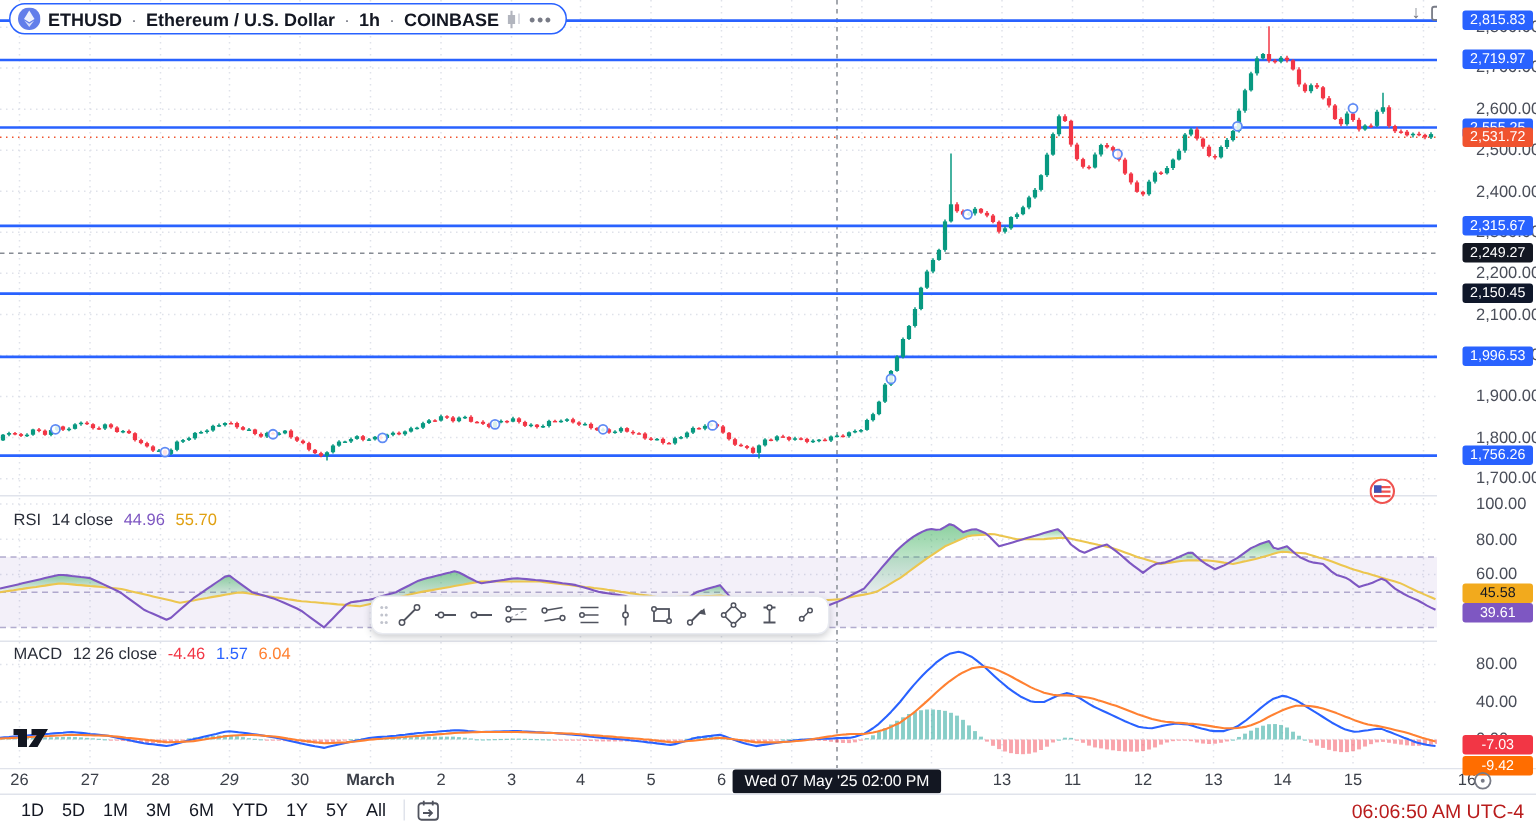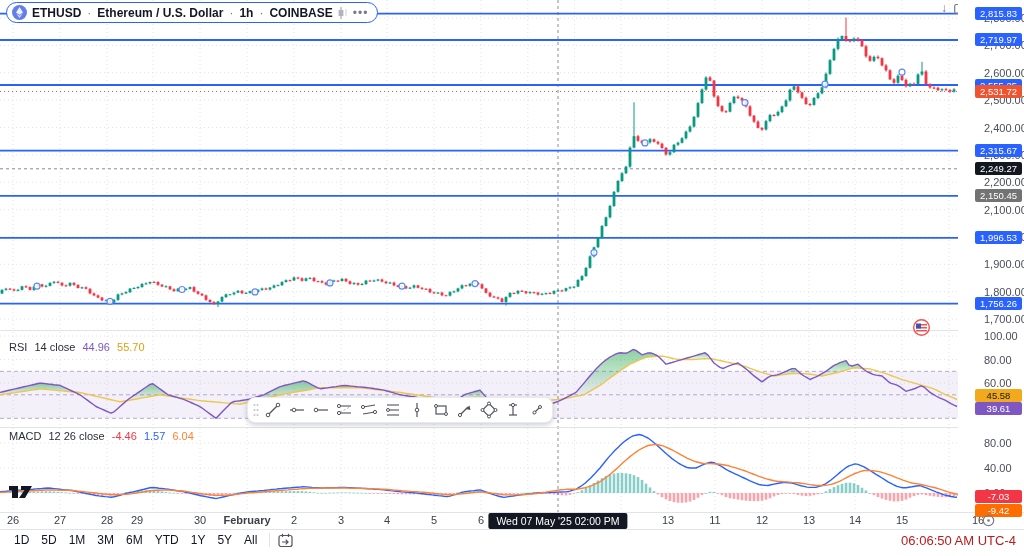--- a/index.html
+++ b/index.html
@@ -924,7 +924,7 @@
       <div class="axis-chip" style="top: 33.4585px; background: rgb(41, 98, 255); color: rgb(255, 255, 255);">2,719.97</div>
       <div class="axis-chip" style="top: 78.5311px; background: rgb(41, 98, 255); color: rgb(255, 255, 255);">2,555.25</div>
       <div class="axis-chip" style="top: 144.088px; background: rgb(41, 98, 255); color: rgb(255, 255, 255);">2,315.67</div>
-      <div class="axis-chip" style="top: 189.297px; background: #737373; color: rgb(255, 255, 255);">2,150.45</div>
+      <div class="axis-chip" style="top: 189.297px; background: #0f172a; color: rgb(255, 255, 255);">2,150.45</div>
       <div class="axis-chip" style="top: 231.415px; background: rgb(41, 98, 255); color: rgb(255, 255, 255);">1,996.53</div>
       <div class="axis-chip" style="top: 297.16px; background: rgb(41, 98, 255); color: rgb(255, 255, 255);">1,756.26</div>
       <div class="axis-chip" style="top: 84.9697px; background: rgb(240, 83, 47); color: rgb(255, 255, 255);">2,531.72</div>

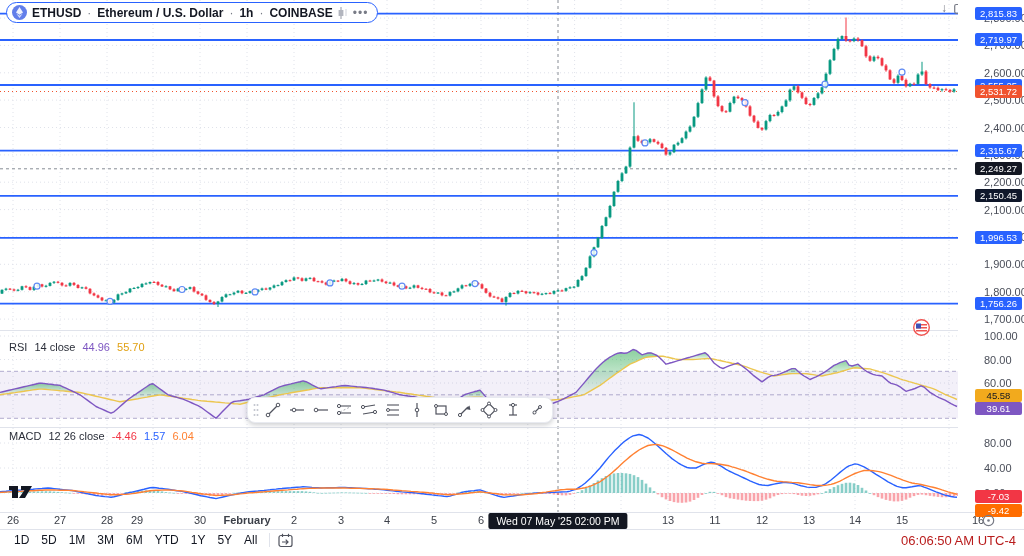--- a/index.html
+++ b/index.html
@@ -1072,7 +1072,7 @@
   <div class="time-label" style="left: 13px;">26</div>
       <div class="time-label" style="left: 60px;">27</div>
       <div class="time-label" style="left: 107px;">28</div>
-      <div class="time-label" style="left: 137px;">29</div>
+      <div class="time-label" style="left: 153px; font-style: italic;">29</div>
       <div class="time-label" style="left: 200px;">30</div>
       <div class="time-label" style="left: 247px; font-weight: 700;">February</div>
       <div class="time-label" style="left: 294px;">2</div>

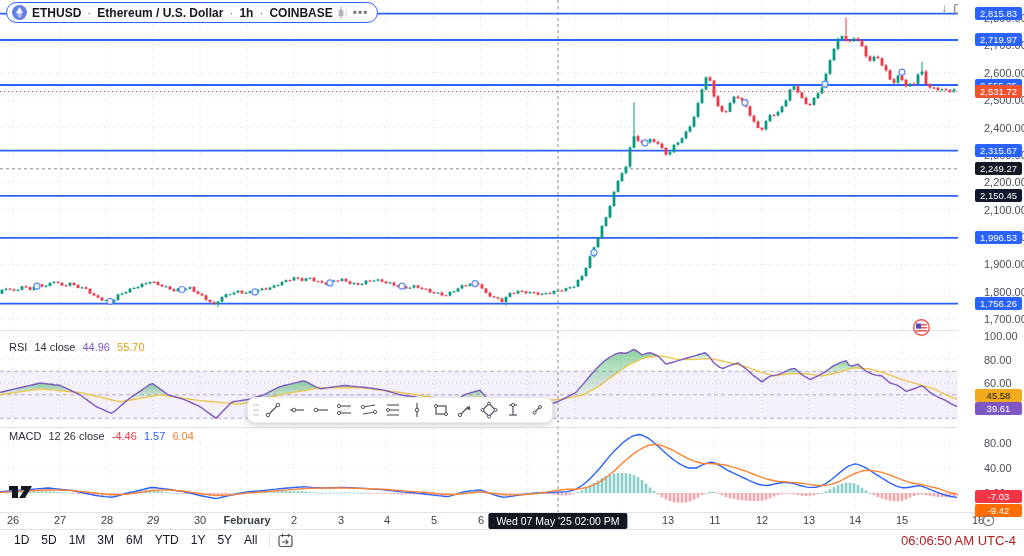--- a/index.html
+++ b/index.html
@@ -1074,7 +1074,7 @@
       <div class="time-label" style="left: 107px;">28</div>
       <div class="time-label" style="left: 153px; font-style: italic;">29</div>
       <div class="time-label" style="left: 200px;">30</div>
-      <div class="time-label" style="left: 247px; font-weight: 700;">February</div>
+      <div class="time-label" style="left: 247px; font-weight: 700;">March</div>
       <div class="time-label" style="left: 294px;">2</div>
       <div class="time-label" style="left: 341px;">3</div>
       <div class="time-label" style="left: 387px;">4</div>

